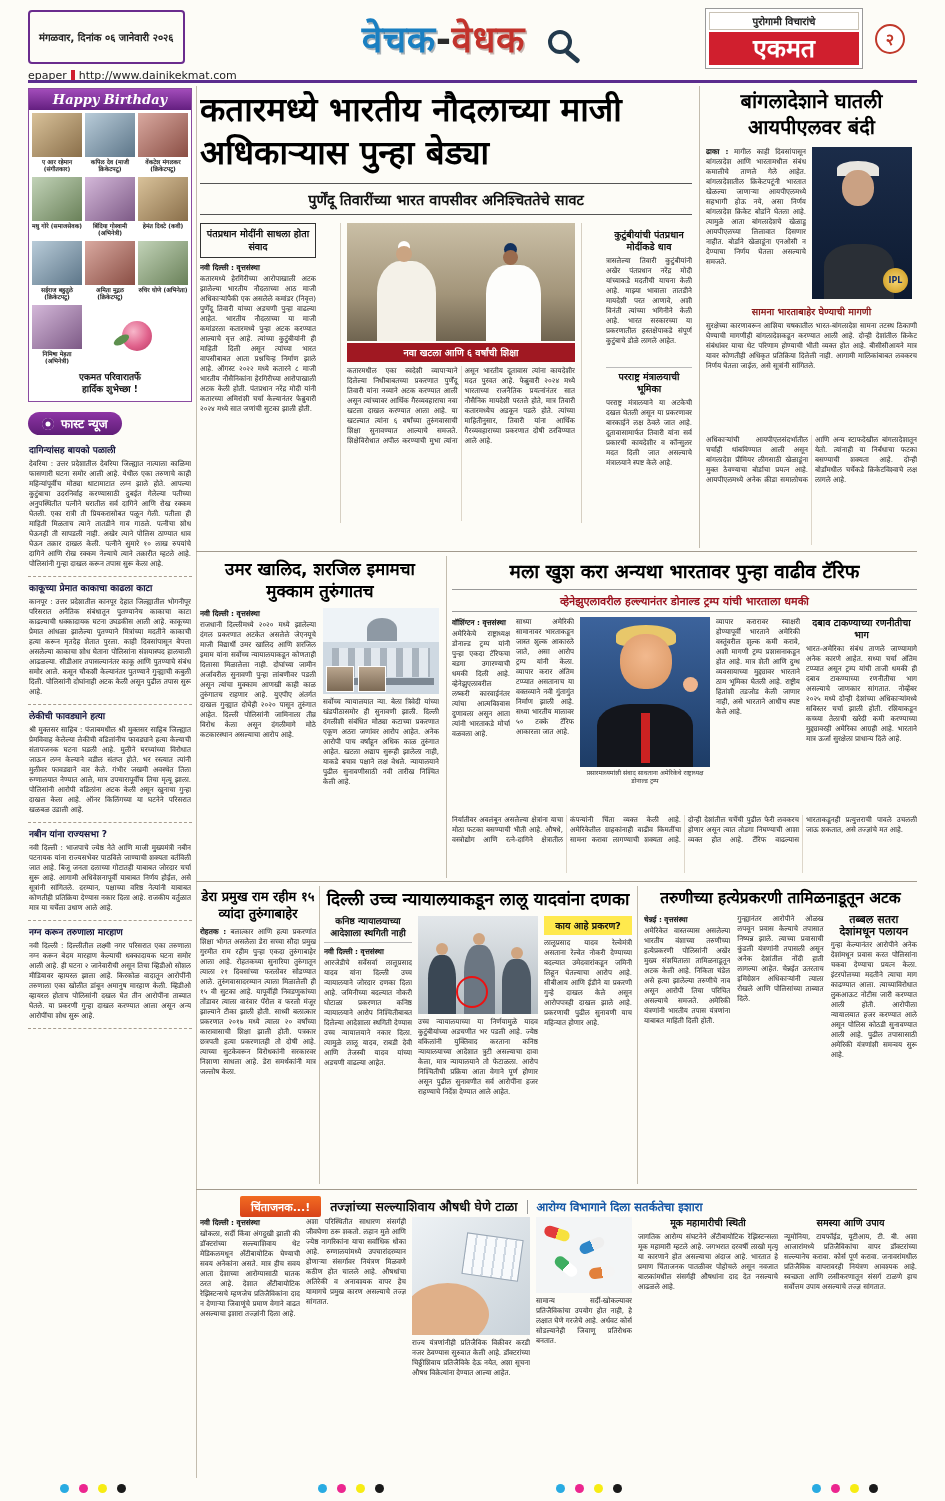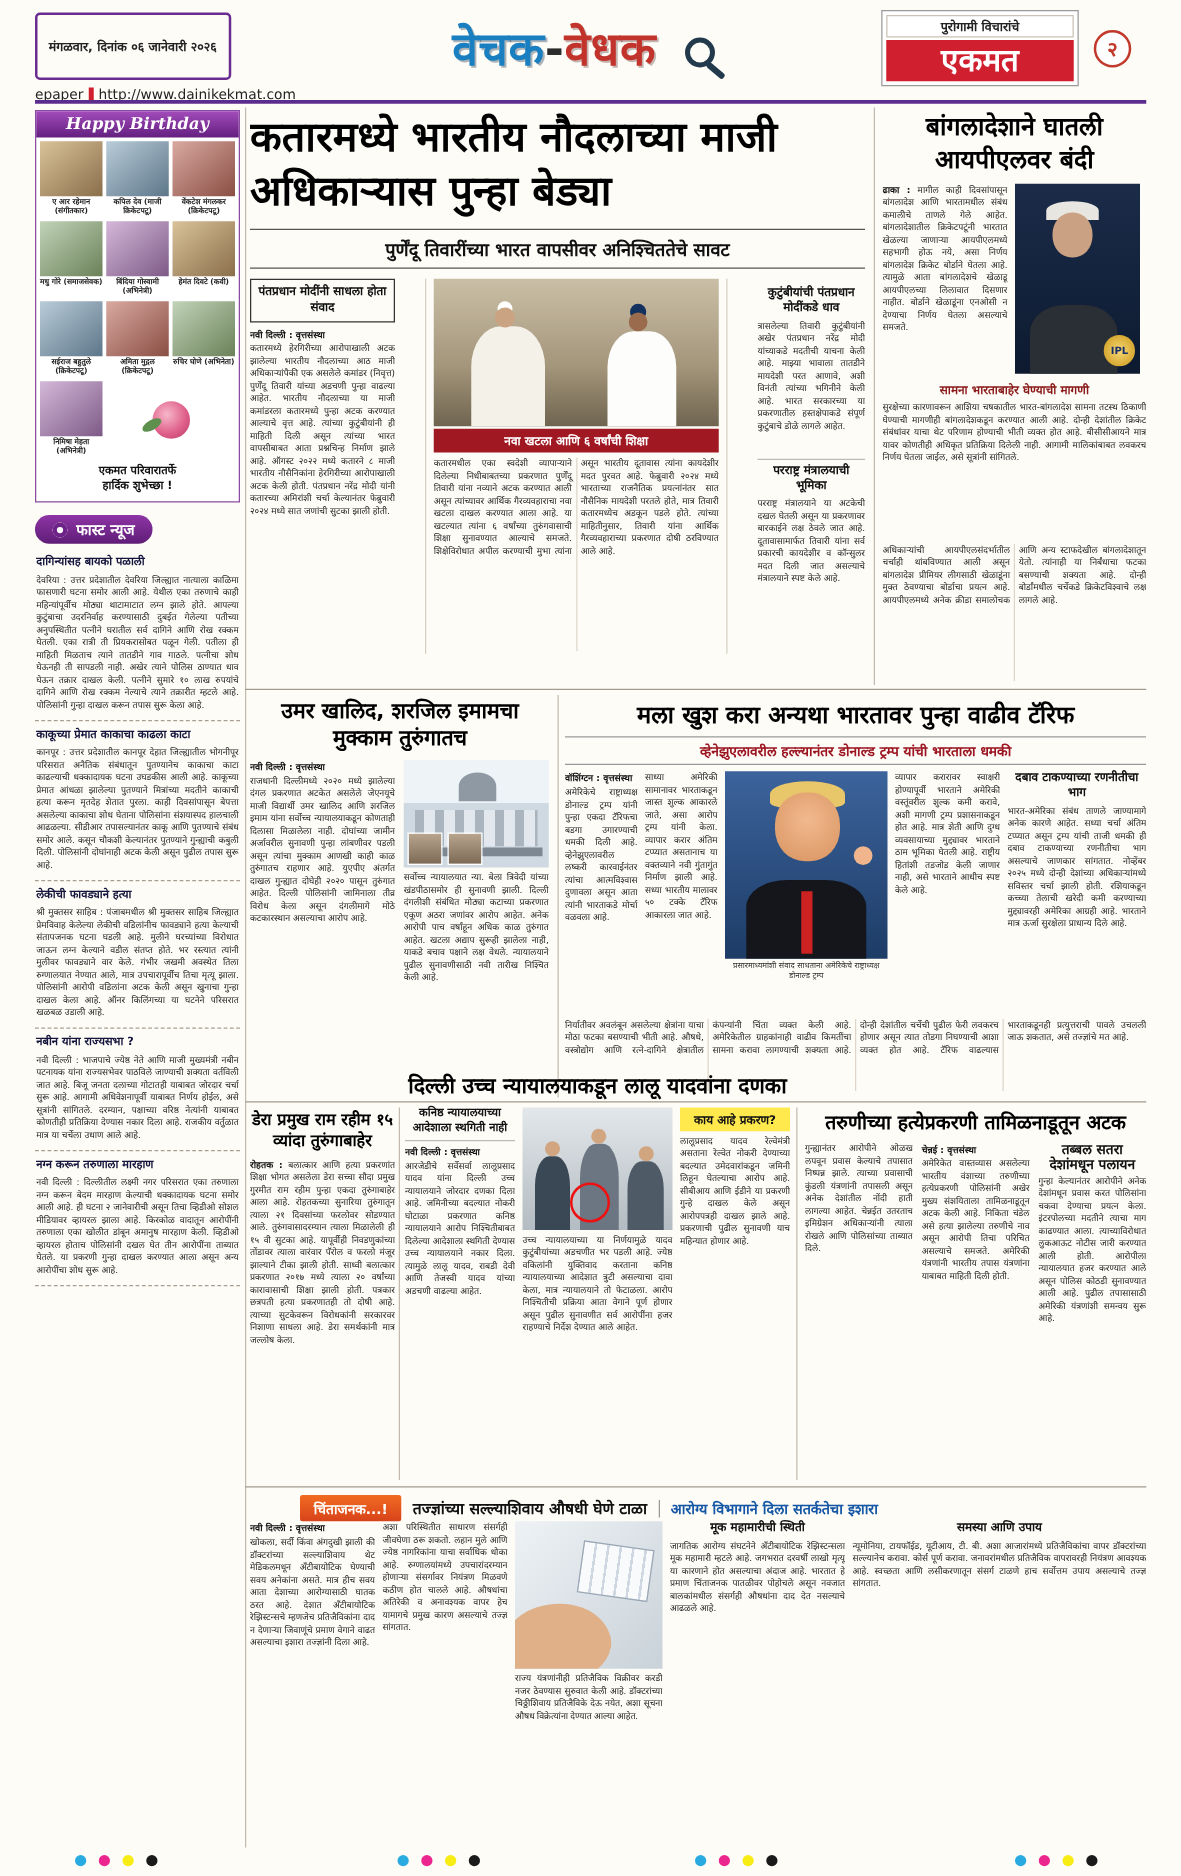--- a/index.html
+++ b/index.html
@@ -107,7 +107,7 @@
   #sec-rr{left:200px;top:888px;width:116px;height:296px;overflow:hidden;}
   .rr-hl{font-size:13px;line-height:17px;font-weight:800;text-align:center;margin-bottom:5px;color:#000;}
   
-  #sec-lalu{left:324px;top:858px;width:308px;height:296px;overflow:hidden;}
+  #sec-lalu{left:324px;top:888px;width:308px;height:296px;overflow:hidden;}
   .ll-hl{font-size:17px;line-height:22px;font-weight:800;text-align:center;color:#000;}
   .ll-row{display:flex;gap:6px;margin-top:6px;height:240px;}
   .ll-c1{width:88px;flex:none;} .ll-c2{width:120px;flex:none;} .ll-c3{flex:1;}

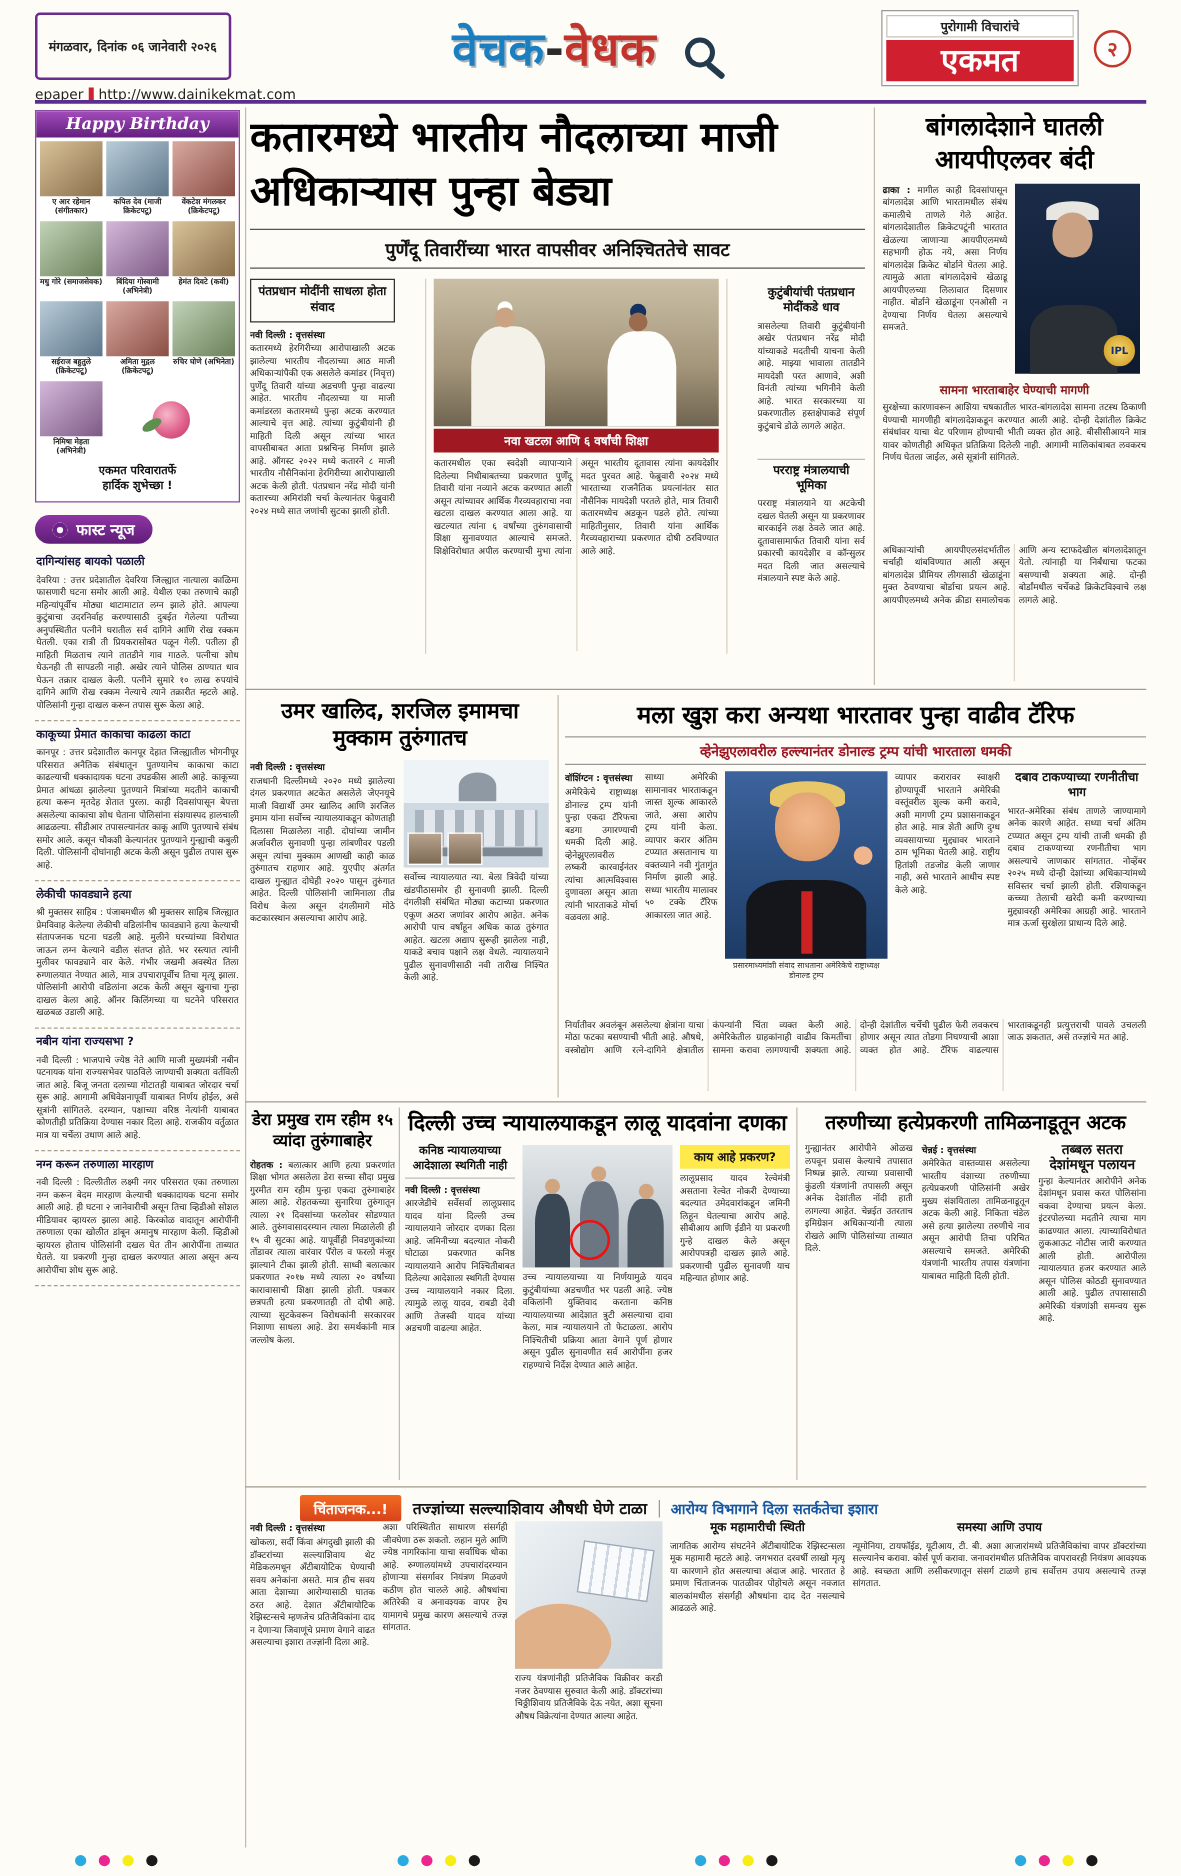--- a/index.html
+++ b/index.html
@@ -396,11 +396,11 @@
     <h2 class="tm-hl">तरुणीच्या हत्येप्रकरणी तामिळनाडूतून अटक</h2>
     <div class="tm-row">
       <div class="tm-c">
-        <p class="jtext" style="height:246px;">गुन्ह्यानंतर आरोपीने ओळख लपवून प्रवास केल्याचे तपासात निष्पन्न झाले. त्याच्या प्रवासाची कुंडली यंत्रणांनी तपासली असून अनेक देशांतील नोंदी हाती लागल्या आहेत. चेन्नईत उतरताच इमिग्रेशन अधिकाऱ्यांनी त्याला रोखले आणि पोलिसांच्या ताब्यात दिले.</p>
-      </div>
-      <div class="tm-c">
         <div class="dl">चेन्नई : वृत्तसंस्था</div>
         <p class="jtext" style="height:232px;">अमेरिकेत वास्तव्यास असलेल्या भारतीय वंशाच्या तरुणीच्या हत्येप्रकरणी पोलिसांनी अखेर मुख्य संशयिताला तामिळनाडूतून अटक केली आहे. निकिता चंडेल असे हत्या झालेल्या तरुणीचे नाव असून आरोपी तिचा परिचित असल्याचे समजते. अमेरिकी यंत्रणांनी भारतीय तपास यंत्रणांना याबाबत माहिती दिली होती.</p>
+      </div>
+      <div class="tm-c">
+        <p class="jtext" style="height:246px;">गुन्ह्यानंतर आरोपीने ओळख लपवून प्रवास केल्याचे तपासात निष्पन्न झाले. त्याच्या प्रवासाची कुंडली यंत्रणांनी तपासली असून अनेक देशांतील नोंदी हाती लागल्या आहेत. चेन्नईत उतरताच इमिग्रेशन अधिकाऱ्यांनी त्याला रोखले आणि पोलिसांच्या ताब्यात दिले.</p>
       </div>
       <div class="tm-c">
         <div class="tm-sub">तब्बल सतरा देशांमधून पलायन</div>

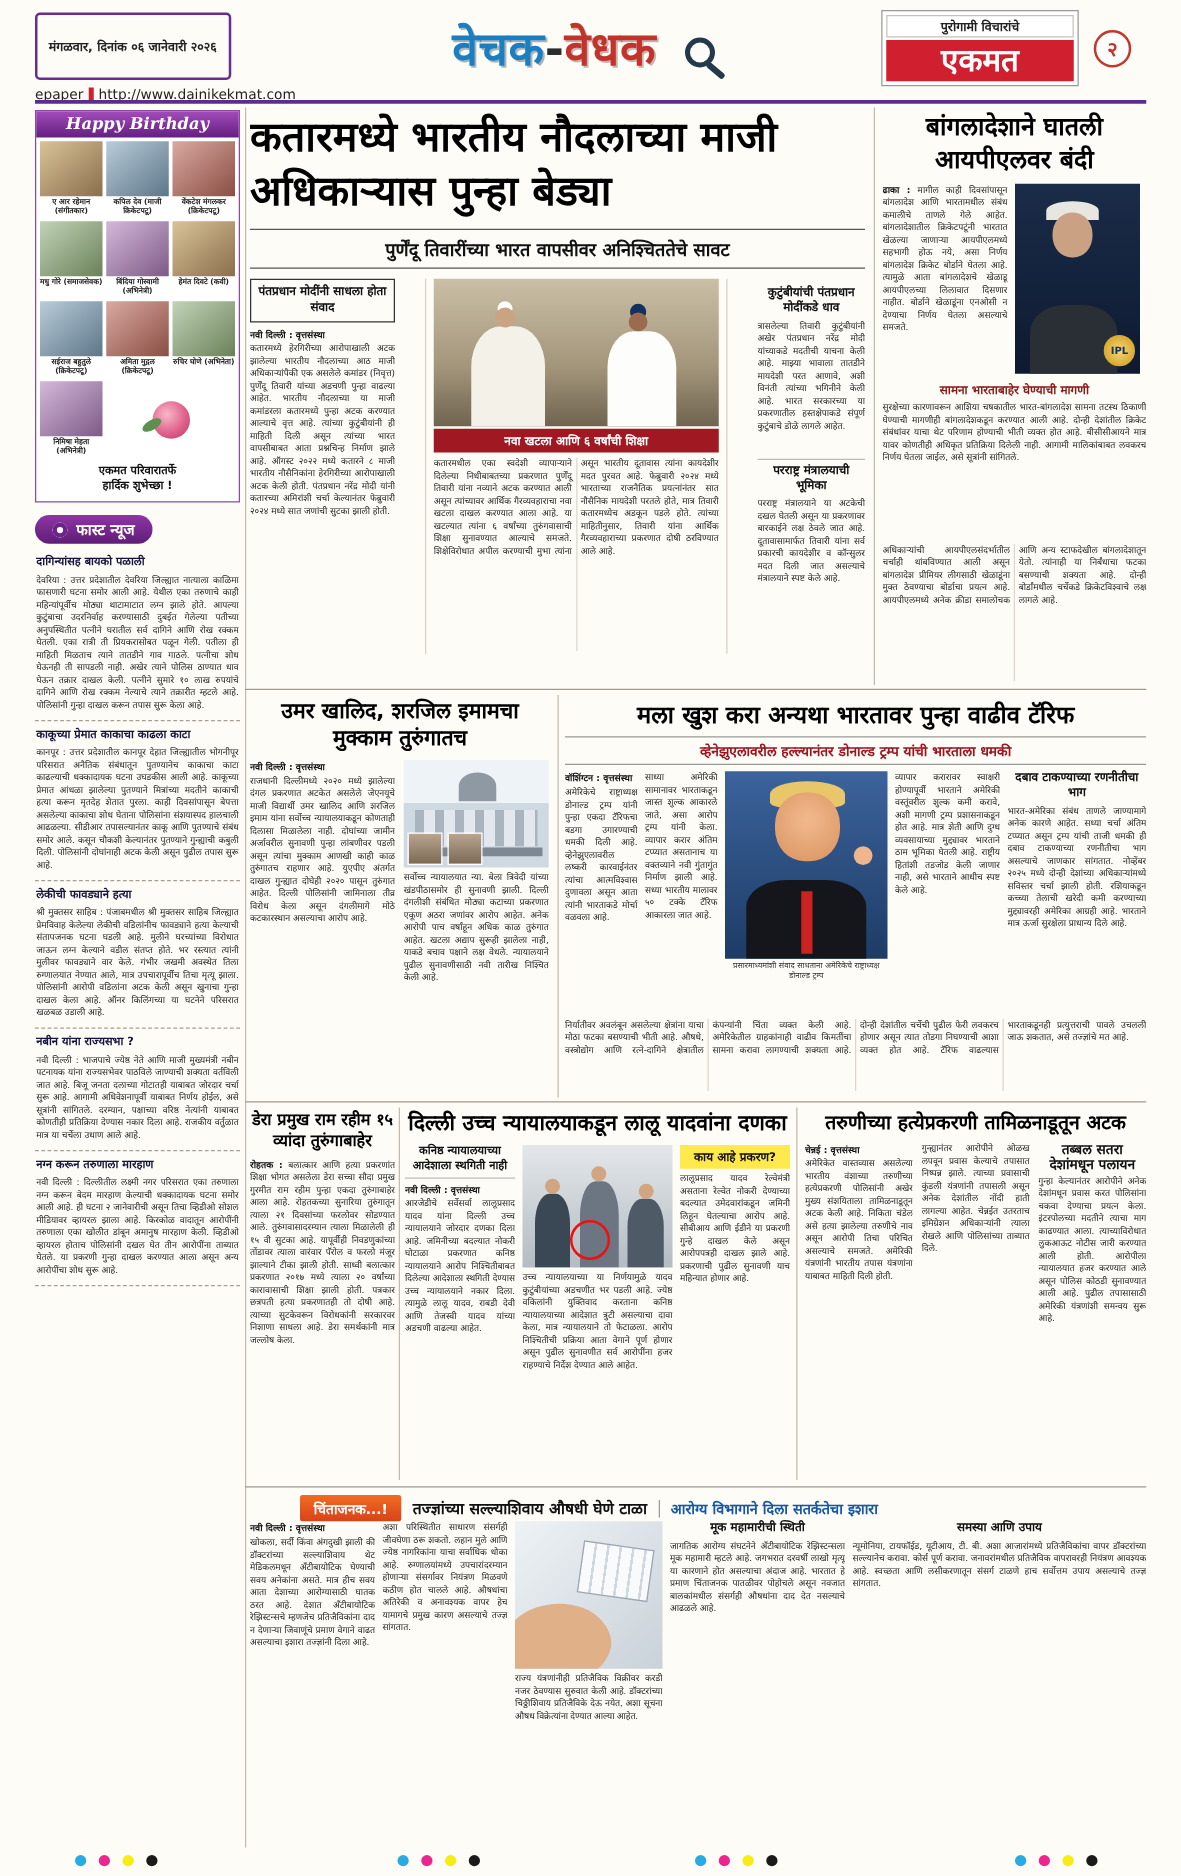--- a/index.html
+++ b/index.html
@@ -431,6 +431,15 @@
           </div>
         <p class="jtext" style="height:76px;font-family:Liberation Serif, serif;">राज्य यंत्रणांनीही प्रतिजैविक विक्रीवर करडी नजर ठेवण्यास सुरुवात केली आहे. डॉक्टरांच्या चिठ्ठीशिवाय प्रतिजैविके देऊ नयेत, अशा सूचना औषध विक्रेत्यांना देण्यात आल्या आहेत.</p>
       </div>
+      <div class="an-c4">
+        <div class="photo ph-pills">
+          <span class="capsule c1"></span>
+          <span class="capsule c2"></span>
+          <span class="capsule c3"></span>
+          <span class="capsule c4"></span>
+        </div>
+        <p class="jtext" style="height:118px;">सामान्य सर्दी-खोकल्यावर प्रतिजैविकांचा उपयोग होत नाही, हे लक्षात घेणे गरजेचे आहे. अर्धवट कोर्स सोडल्यानेही जिवाणू प्रतिरोधक बनतात.</p>
+      </div>
       <div class="an-c5">
         <div class="blockhead">मूक महामारीची स्थिती</div>
         <p class="jtext" style="height:182px;">जागतिक आरोग्य संघटनेने अँटीबायोटिक रेझिस्टन्सला मूक महामारी म्हटले आहे. जगभरात दरवर्षी लाखो मृत्यू या कारणाने होत असल्याचा अंदाज आहे. भारतात हे प्रमाण चिंताजनक पातळीवर पोहोचले असून नवजात बालकांमधील संसर्गही औषधांना दाद देत नसल्याचे आढळले आहे.</p>

